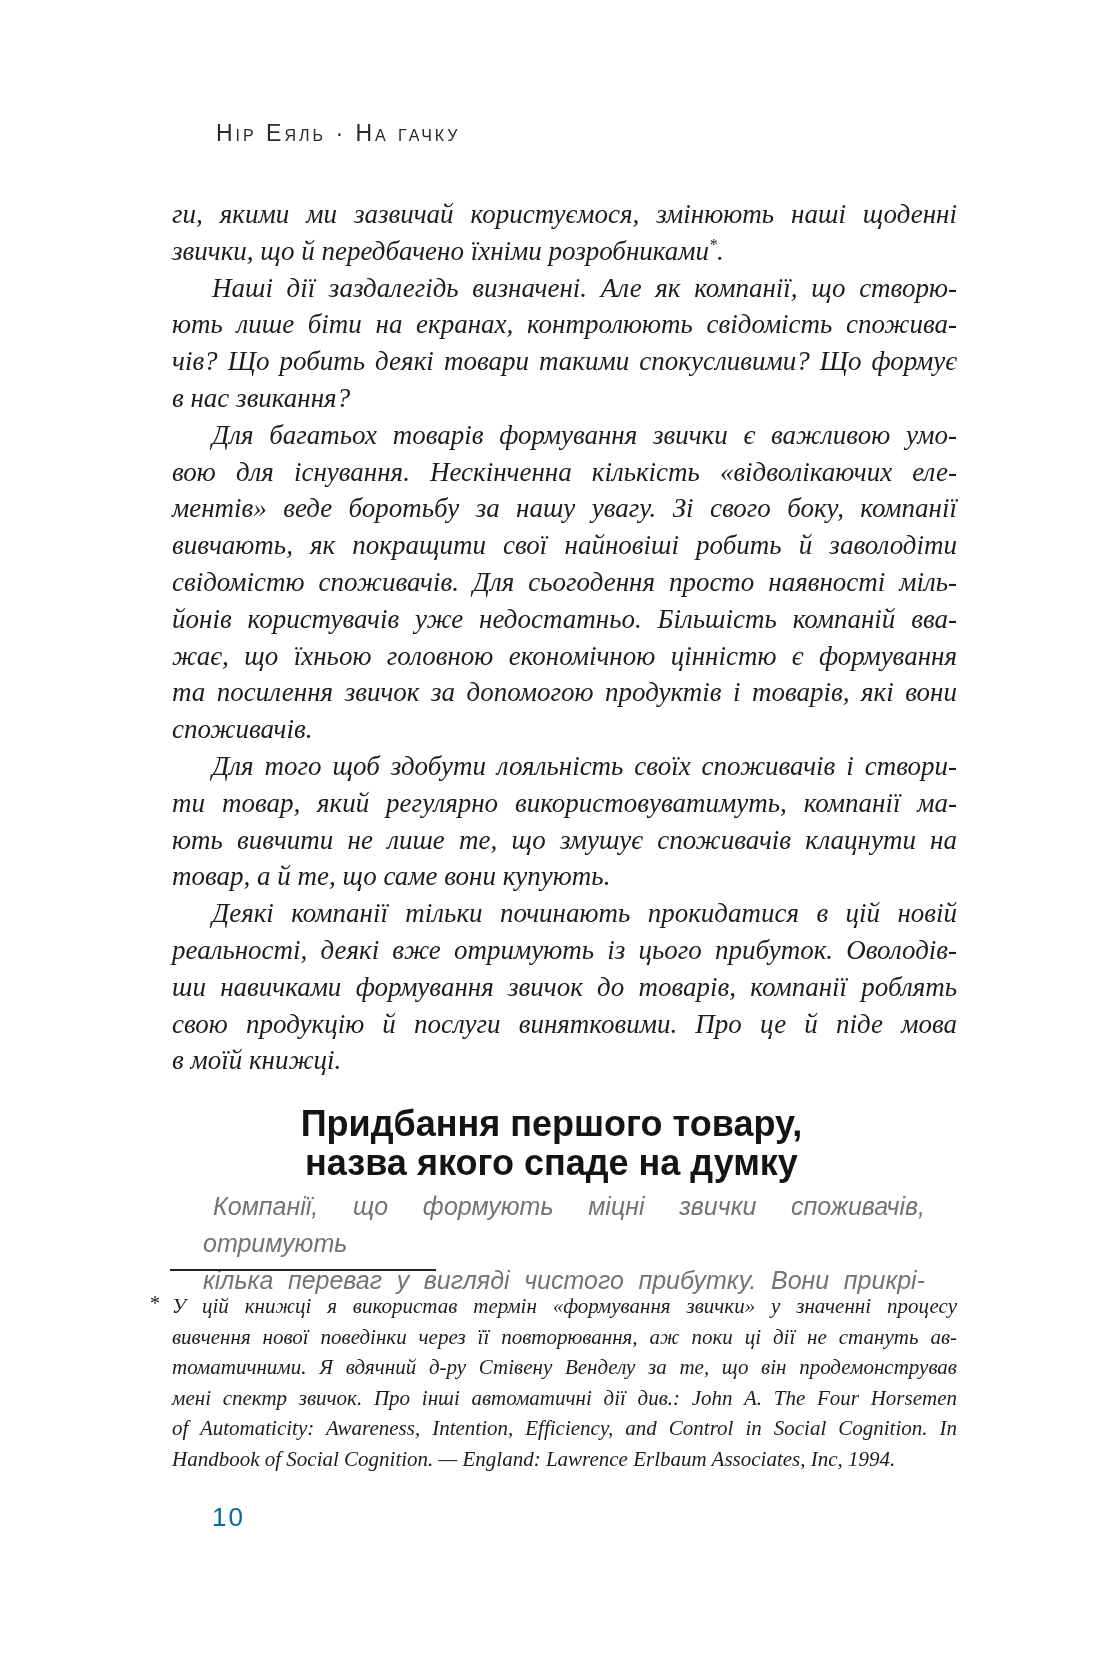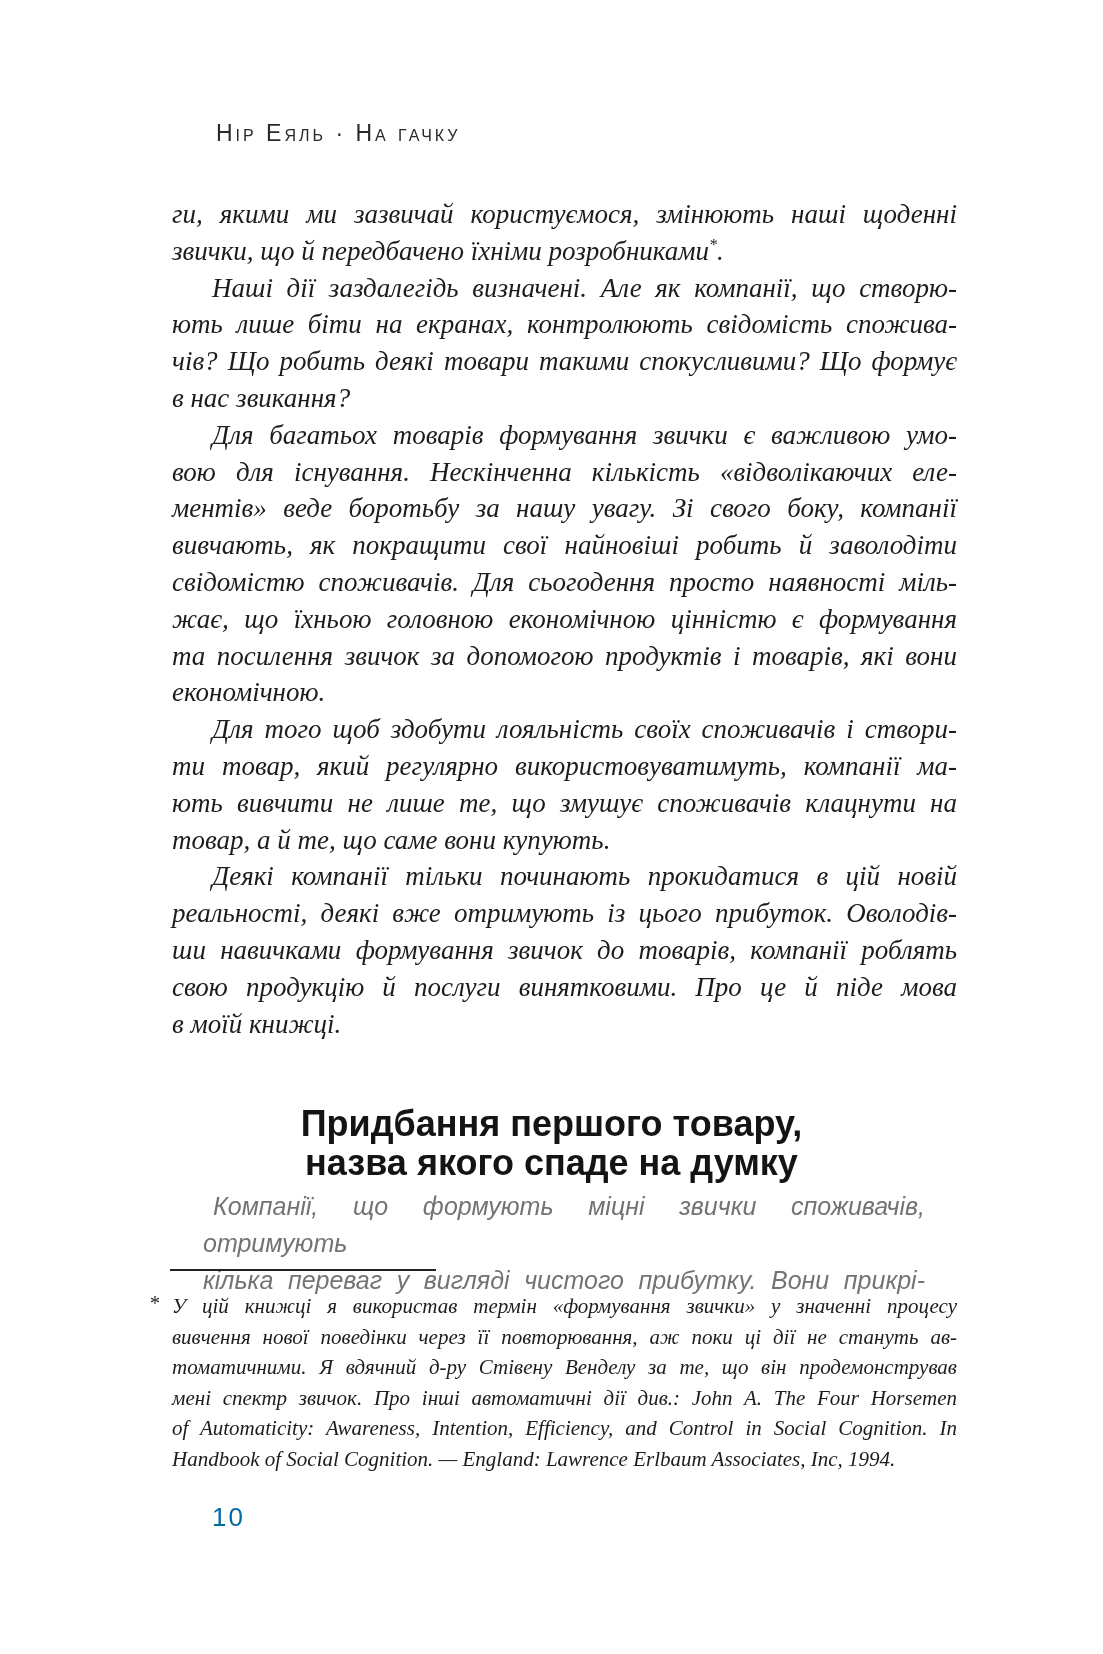--- a/index.html
+++ b/index.html
@@ -73,6 +73,7 @@
         <div class="line">ментів» веде боротьбу за нашу увагу. Зі свого боку, компанії</div>
         <div class="line">вивчають, як покращити свої найновіші робить й заволодіти</div>
         <div class="line">свідомістю споживачів. Для сьогодення просто наявності міль-</div>
+        <div class="line">йонів користувачів уже недостатньо. Більшість компаній вва-</div>
         <div class="line">жає, що їхньою головною економічною цінністю є формування</div>
         <div class="line">та посилення звичок за допомогою продуктів і товарів, які вони</div>
         <div class="line last">економічною.</div>

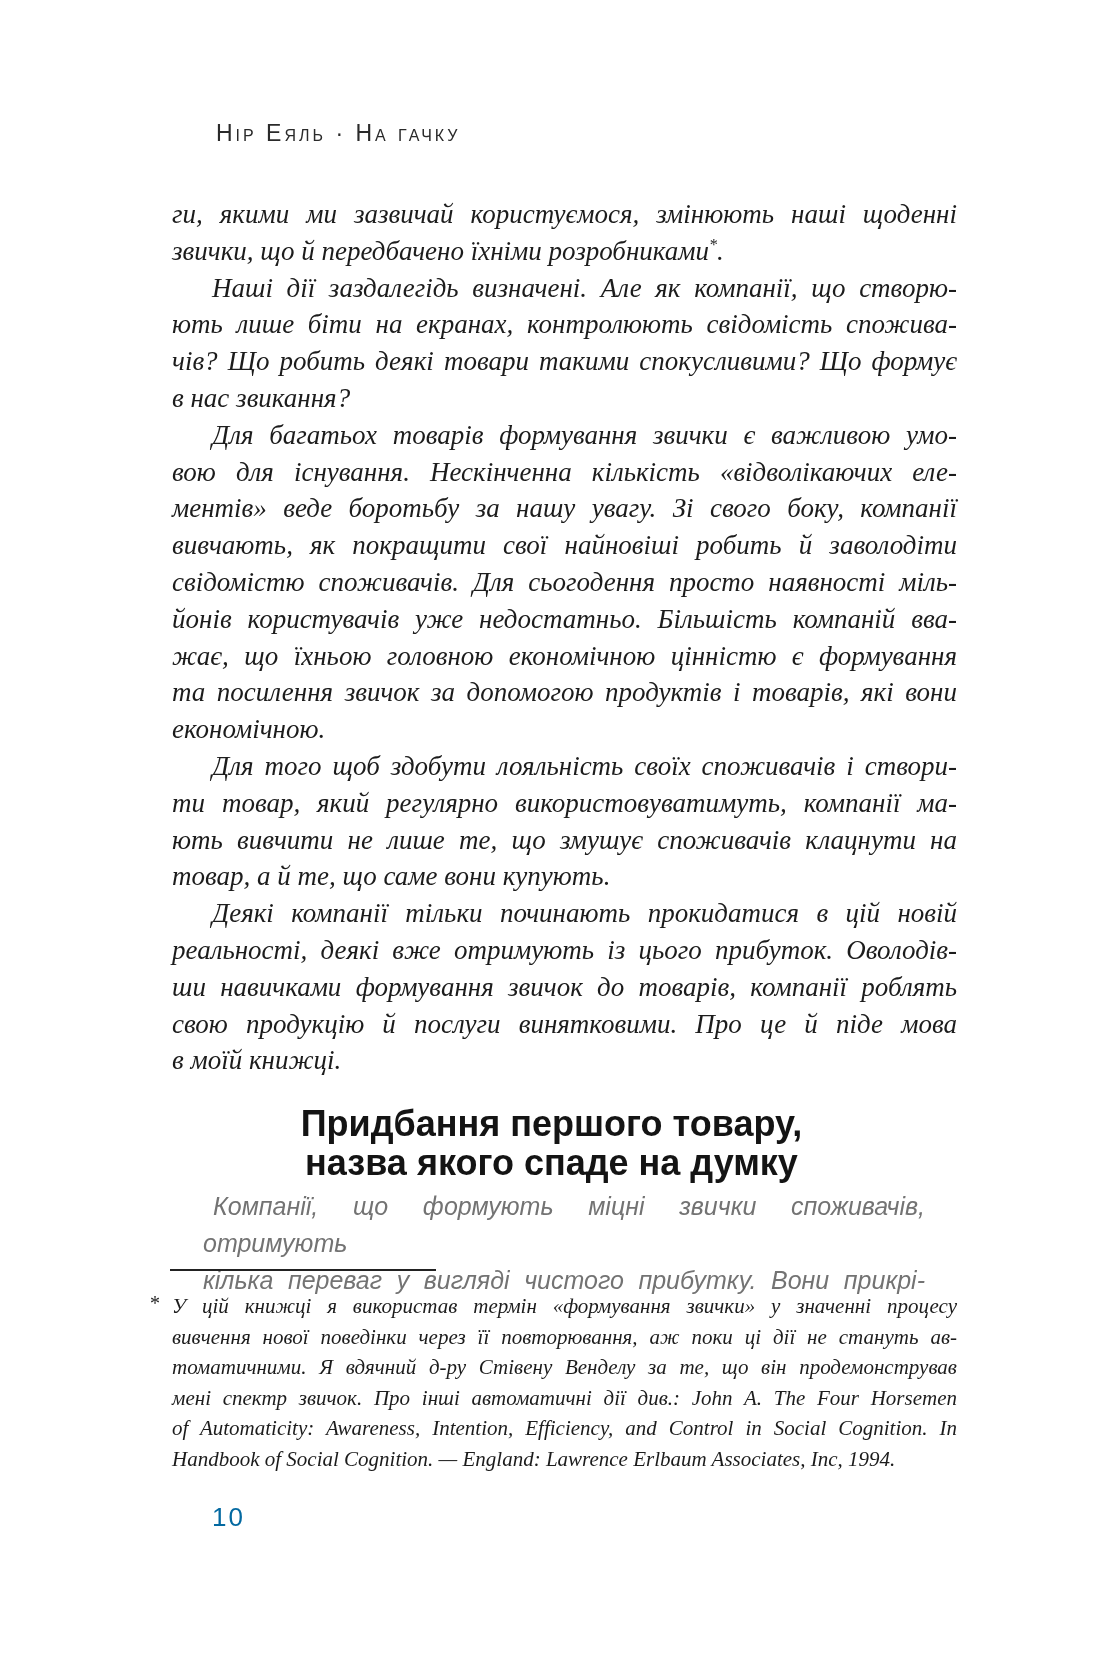--- a/index.html
+++ b/index.html
@@ -76,7 +76,7 @@
         <div class="line">йонів користувачів уже недостатньо. Більшість компаній вва-</div>
         <div class="line">жає, що їхньою головною економічною цінністю є формування</div>
         <div class="line">та посилення звичок за допомогою продуктів і товарів, які вони</div>
-        <div class="line last">економічною.</div>
+        <div class="line last">споживачів.</div>
       </div>
       <div>
         <div class="line indent">Для того щоб здобути лояльність своїх споживачів і створи-</div>

